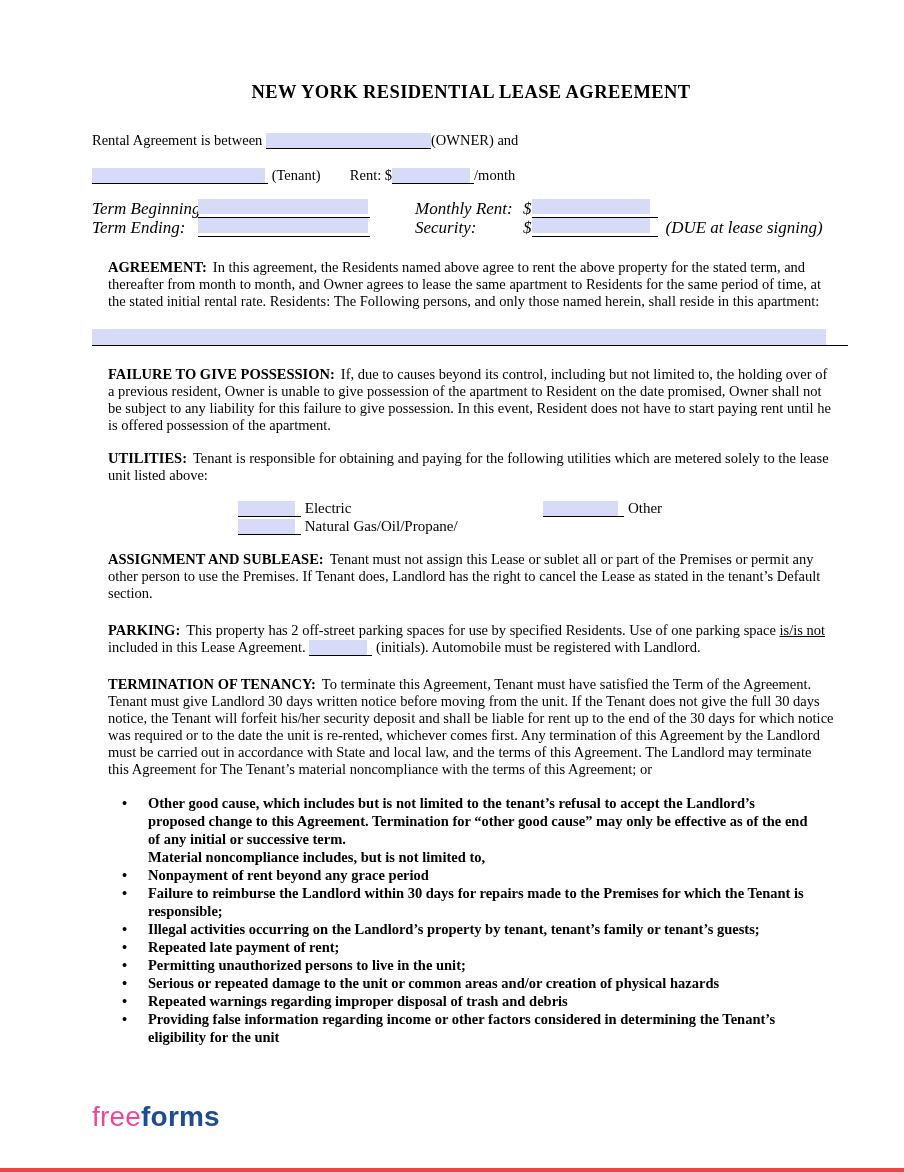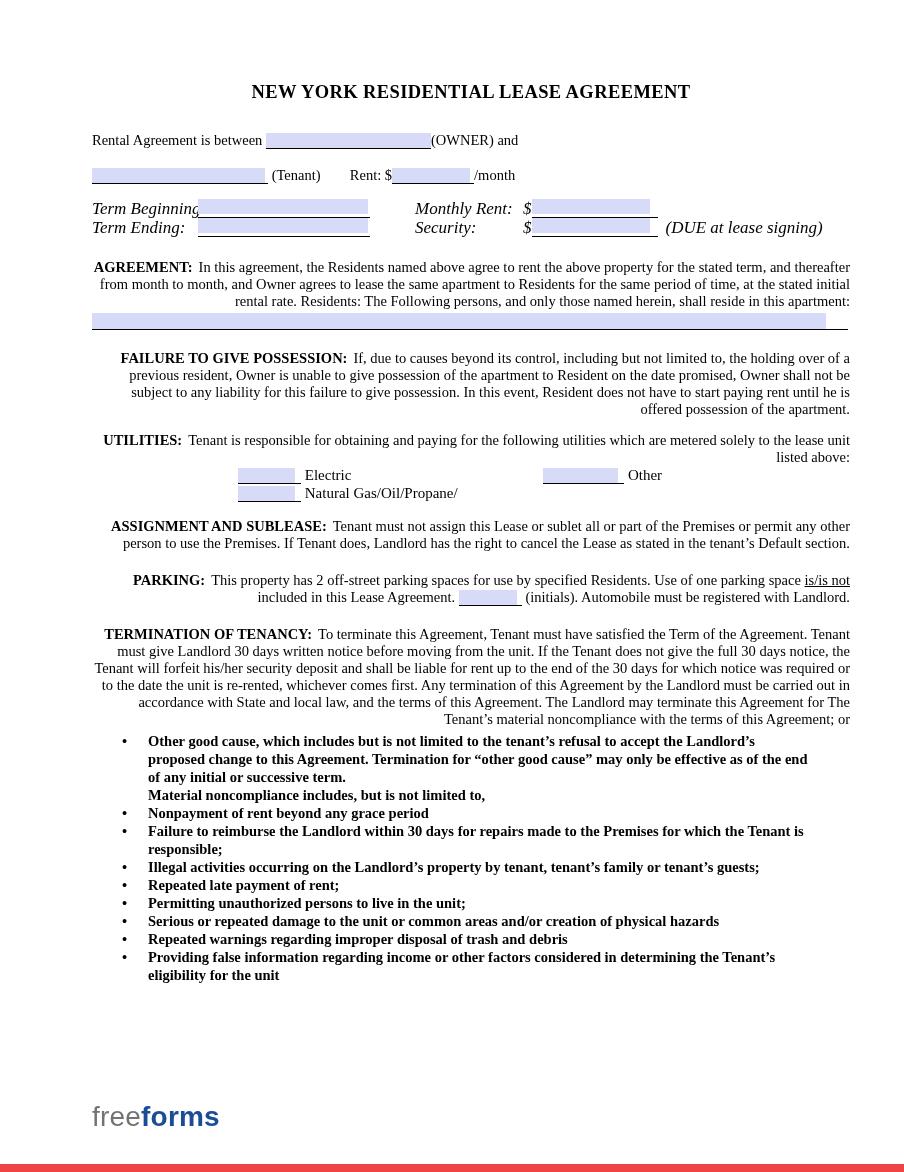--- a/index.html
+++ b/index.html
@@ -6,7 +6,7 @@
   .page{
     position:relative;width:904px;height:1172px;background:#ffffff;
     font-family:"Liberation Serif", serif;color:#000;overflow:hidden;
-    border-bottom:8px solid #ef4444;box-sizing:border-box;
+    border-bottom:4px solid #ef4444;box-sizing:border-box;
   }
   .content{position:absolute;left:92px;top:0;width:758px;}
   .title{

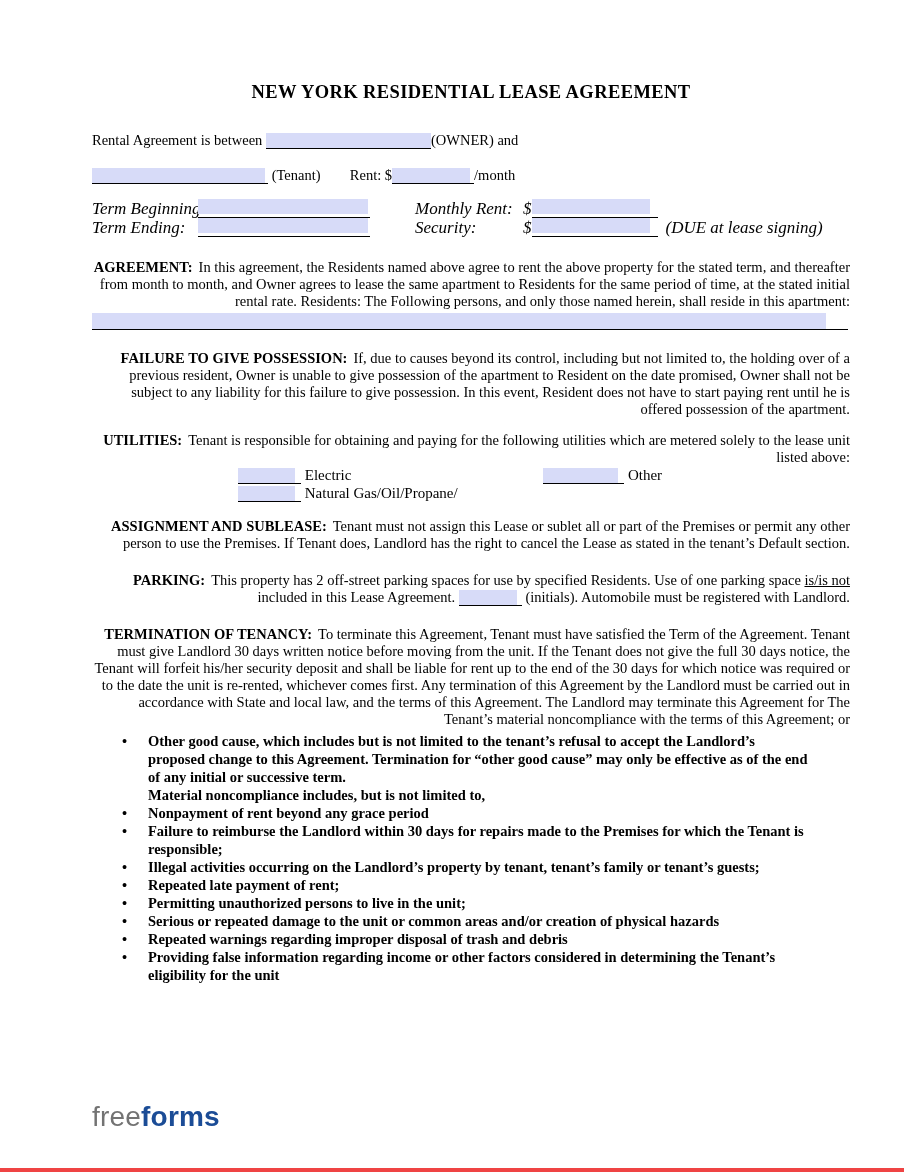--- a/index.html
+++ b/index.html
@@ -28,7 +28,7 @@
   .t-lbl{width:106px;}
   .t-gap{width:45px;}
   .t-lbl2{width:108px;}
-  .para{margin:0;font-size:14.5px;line-height:17px;text-align:right;}
+  .para{margin:16px;font-size:14.5px;line-height:17px;text-align:left;}
   .s-agreement{margin-top:22px;}
   .s-failure{margin-top:20px;}
   .s-utilities{margin-top:14px;}

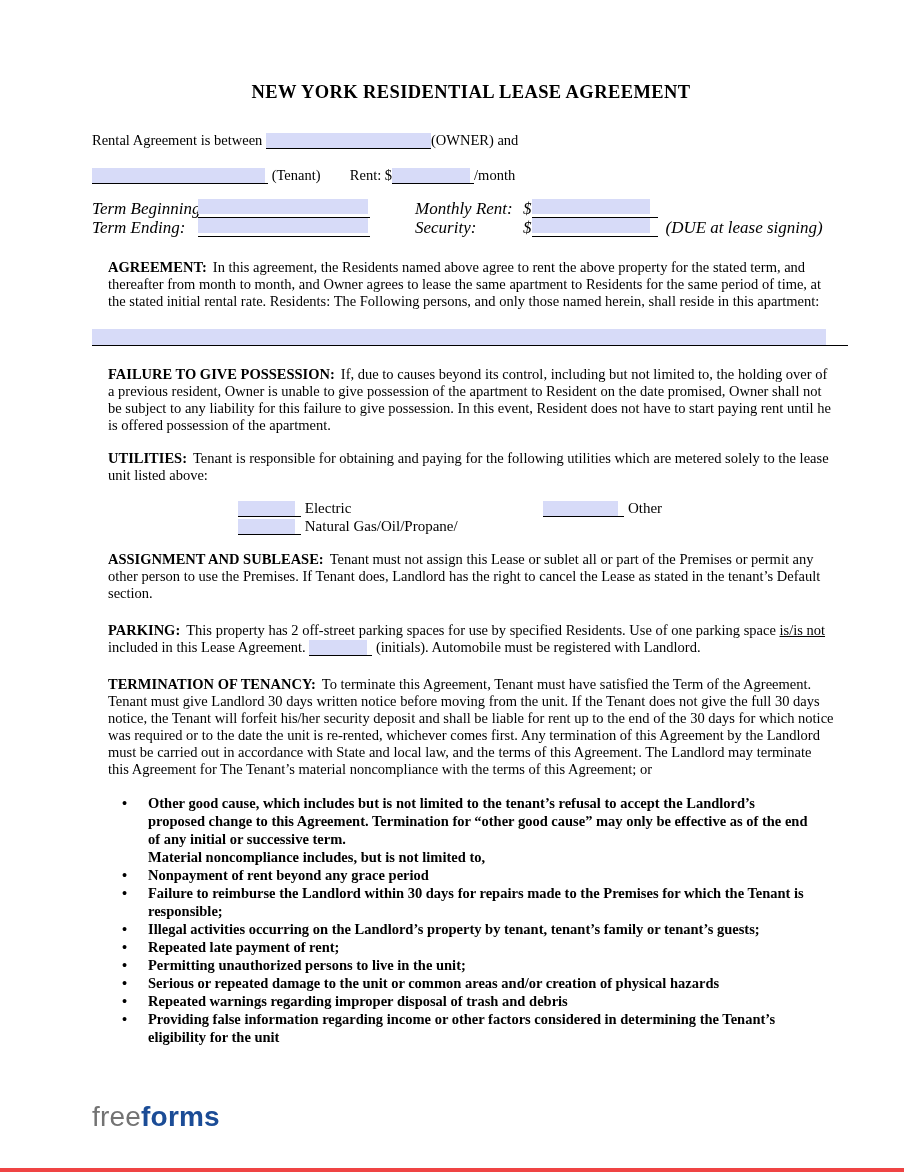--- a/index.html
+++ b/index.html
@@ -55,7 +55,7 @@
     font-family:"Liberation Sans", sans-serif;font-size:28px;line-height:30px;
     white-space:nowrap;
   }
-  .logo .free{color:#737373;font-weight:400;letter-spacing:0.2px;}
+  .logo .free{color:#ec4899;font-weight:400;letter-spacing:0.2px;}
   .logo .forms{color:#1b4c96;font-weight:700;letter-spacing:0.2px;}
 </style>
 </head>

